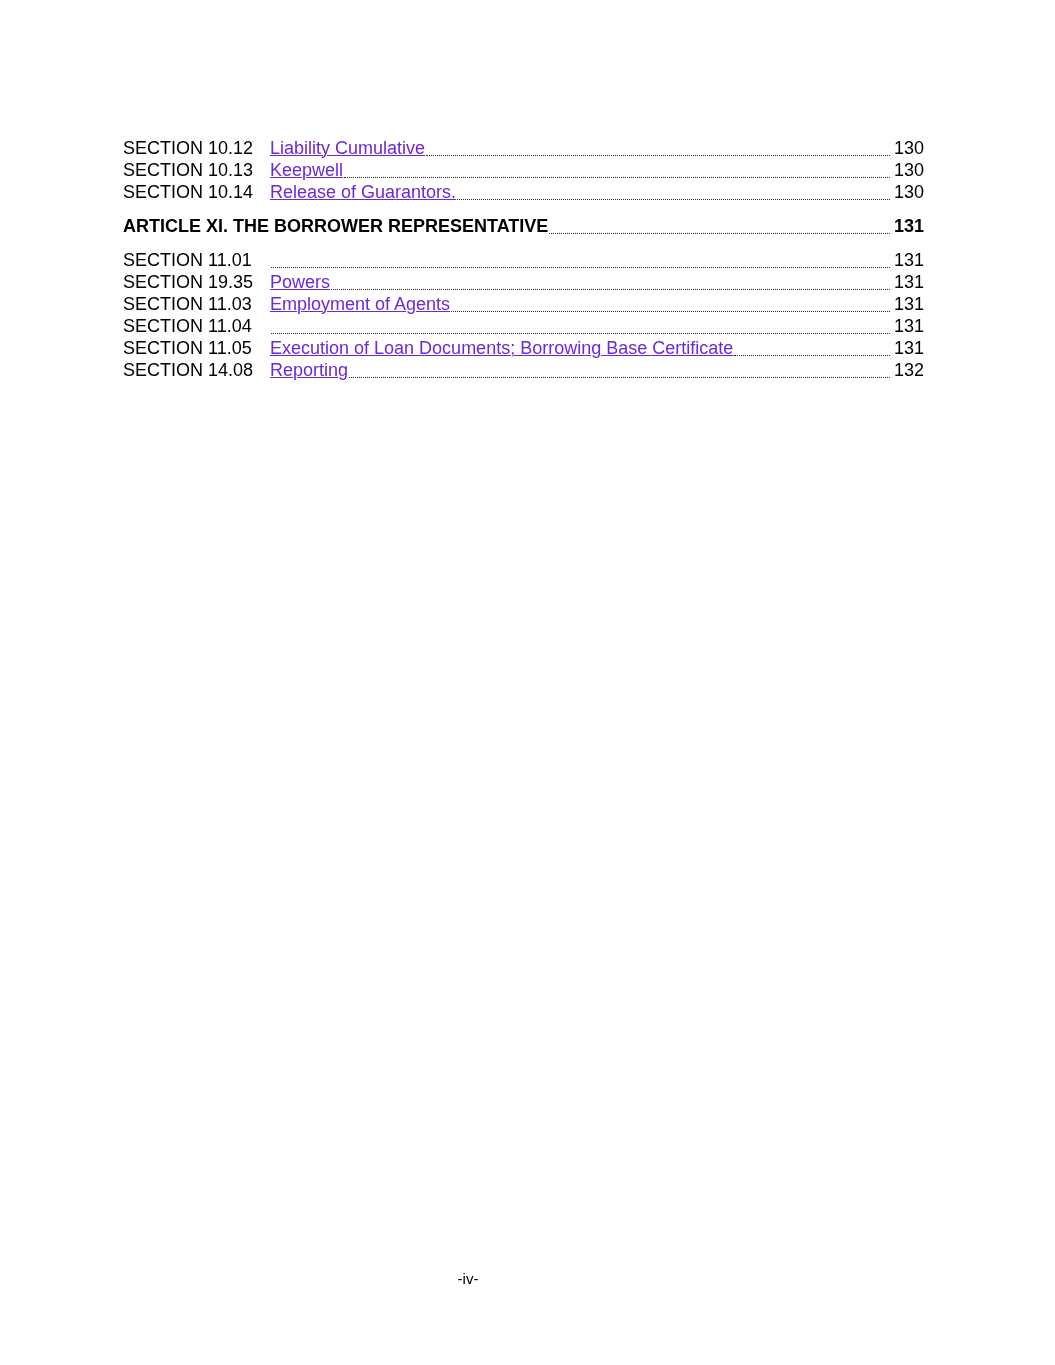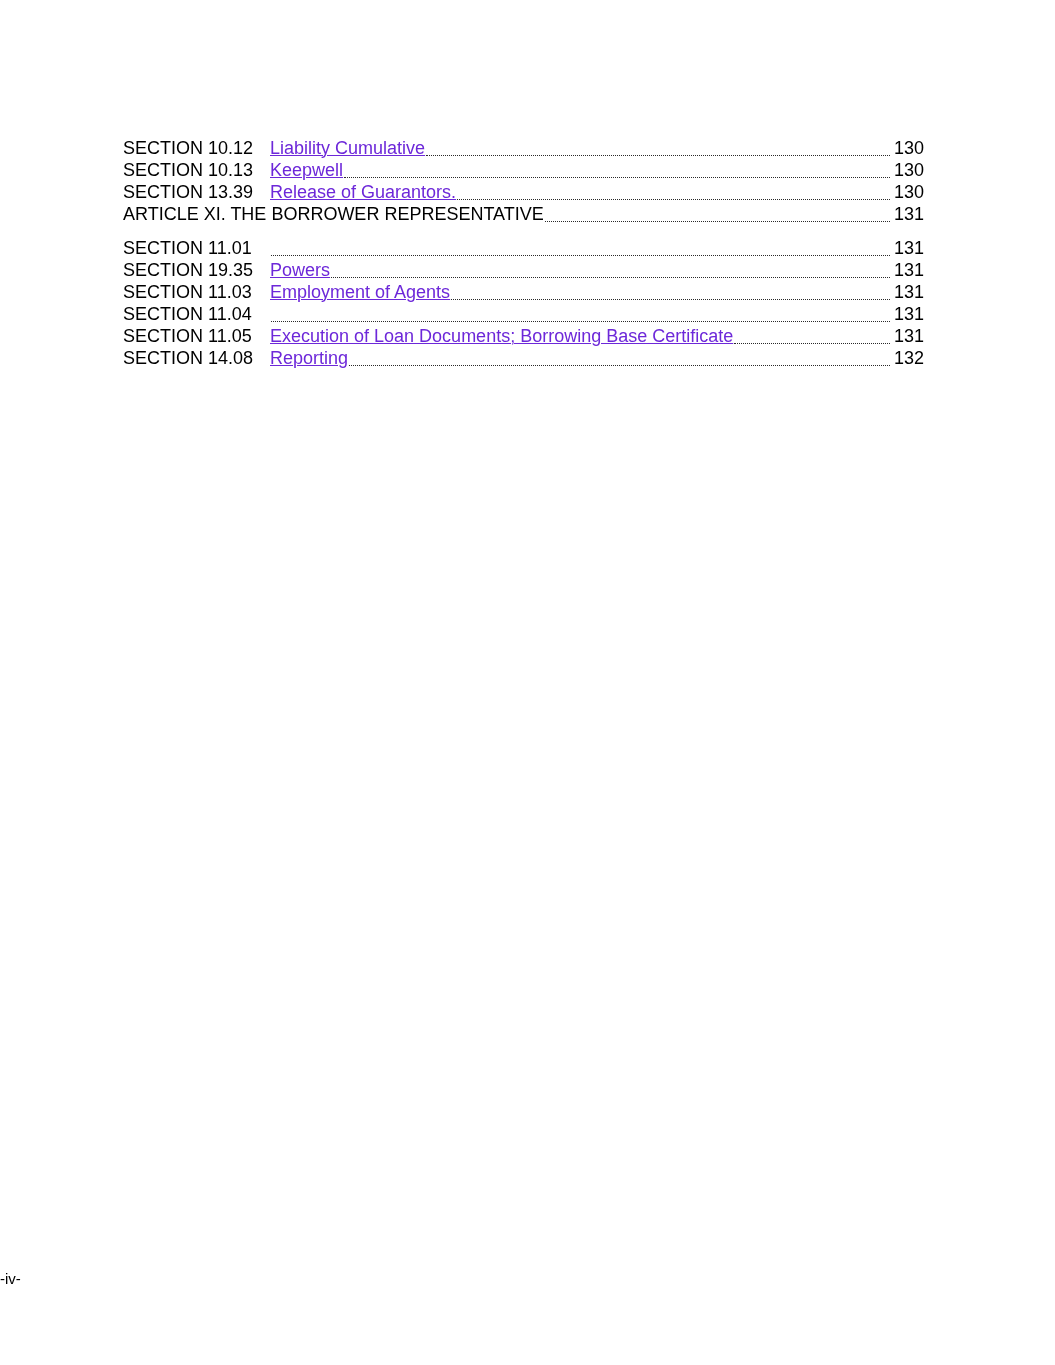--- a/index.html
+++ b/index.html
@@ -89,7 +89,7 @@
   </div>
 
   <div class="toc-row section">
-    <span class="toc-label">SECTION 13.39</span>
+    <span class="toc-label">SECTION 10.14</span>
     <a class="toc-title">Release of Guarantors.</a>
     <span class="leader"></span>
     <span class="toc-page">130</span>

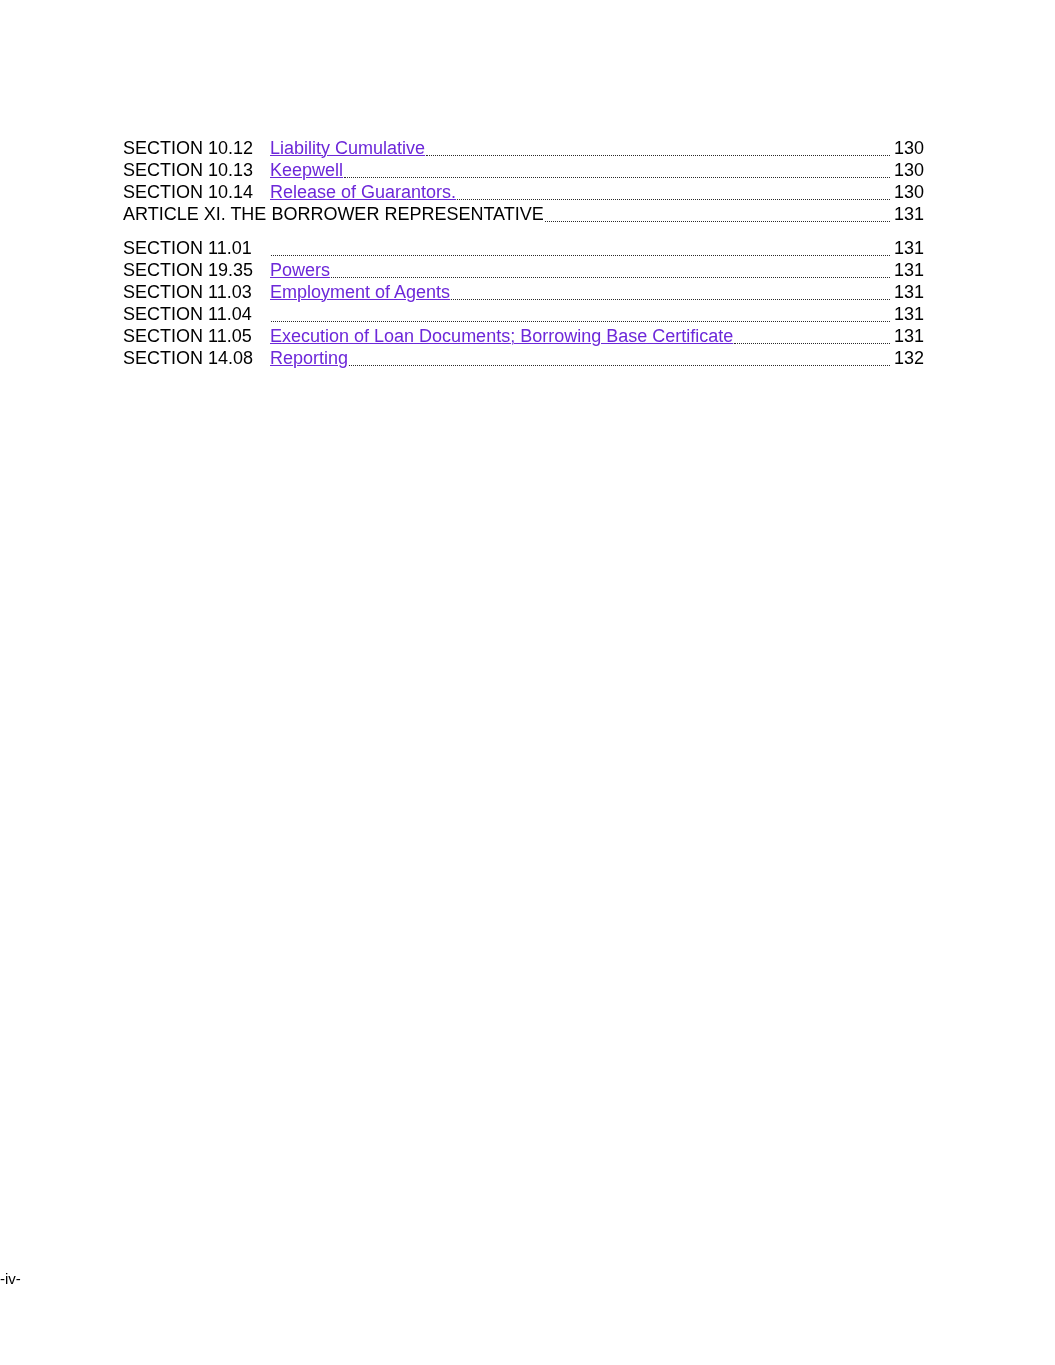--- a/index.html
+++ b/index.html
@@ -31,8 +31,9 @@
     white-space: nowrap;
   }
   .toc-row.article {
-    margin-top: 0;
+    margin-top: 12px;
     margin-bottom: 12px;
+    font-weight: bold;
   }
   .toc-label {
     flex: 0 0 147px;

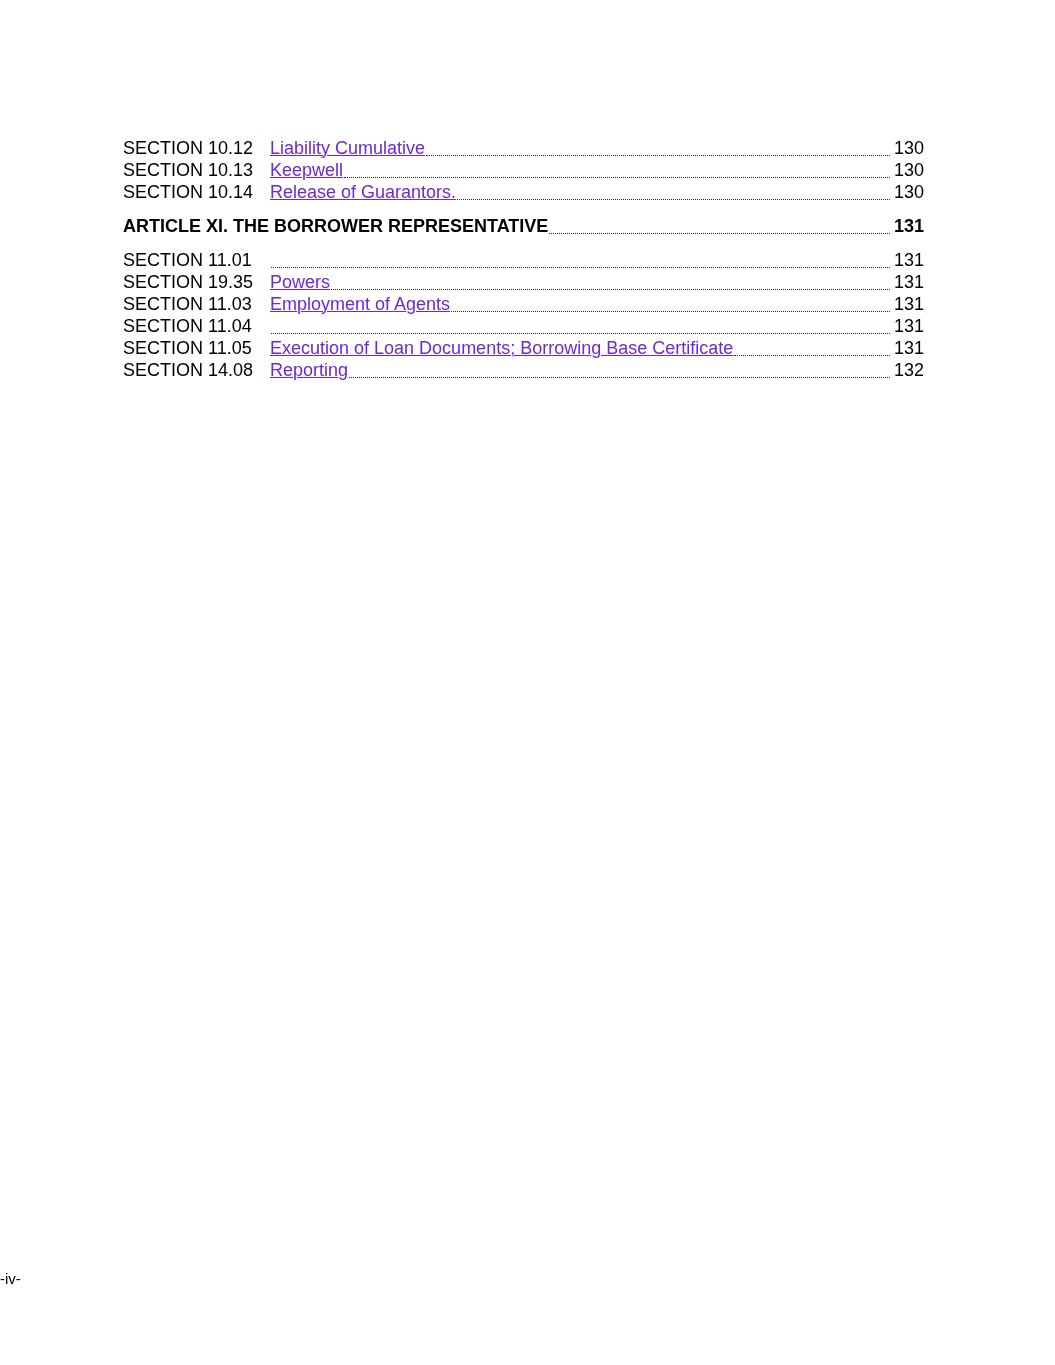--- a/index.html
+++ b/index.html
@@ -65,7 +65,7 @@
     left: 0;
     right: 0;
     top: 1270px;
-    text-align: left;
+    text-align: center;
     font-size: 15px;
     line-height: 18px;
   }

